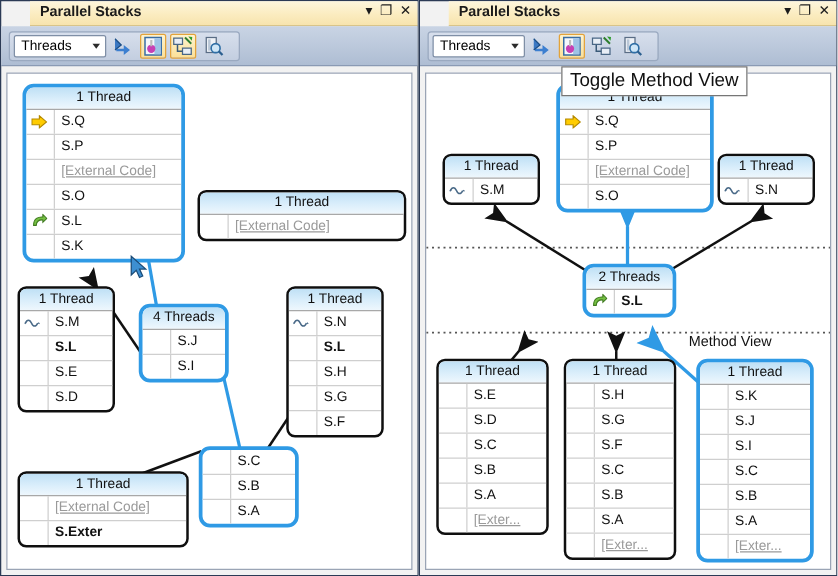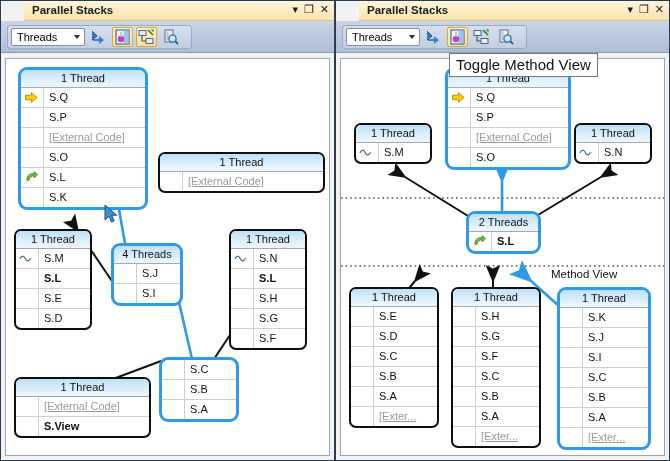--- a/index.html
+++ b/index.html
@@ -299,7 +299,7 @@
             </div>
             <div class="row">
               <div class="gut"></div>
-              <div class="txt bold">S.View</div>
+              <div class="txt bold">S.Exter</div>
             </div>
           </div>
         </div>

